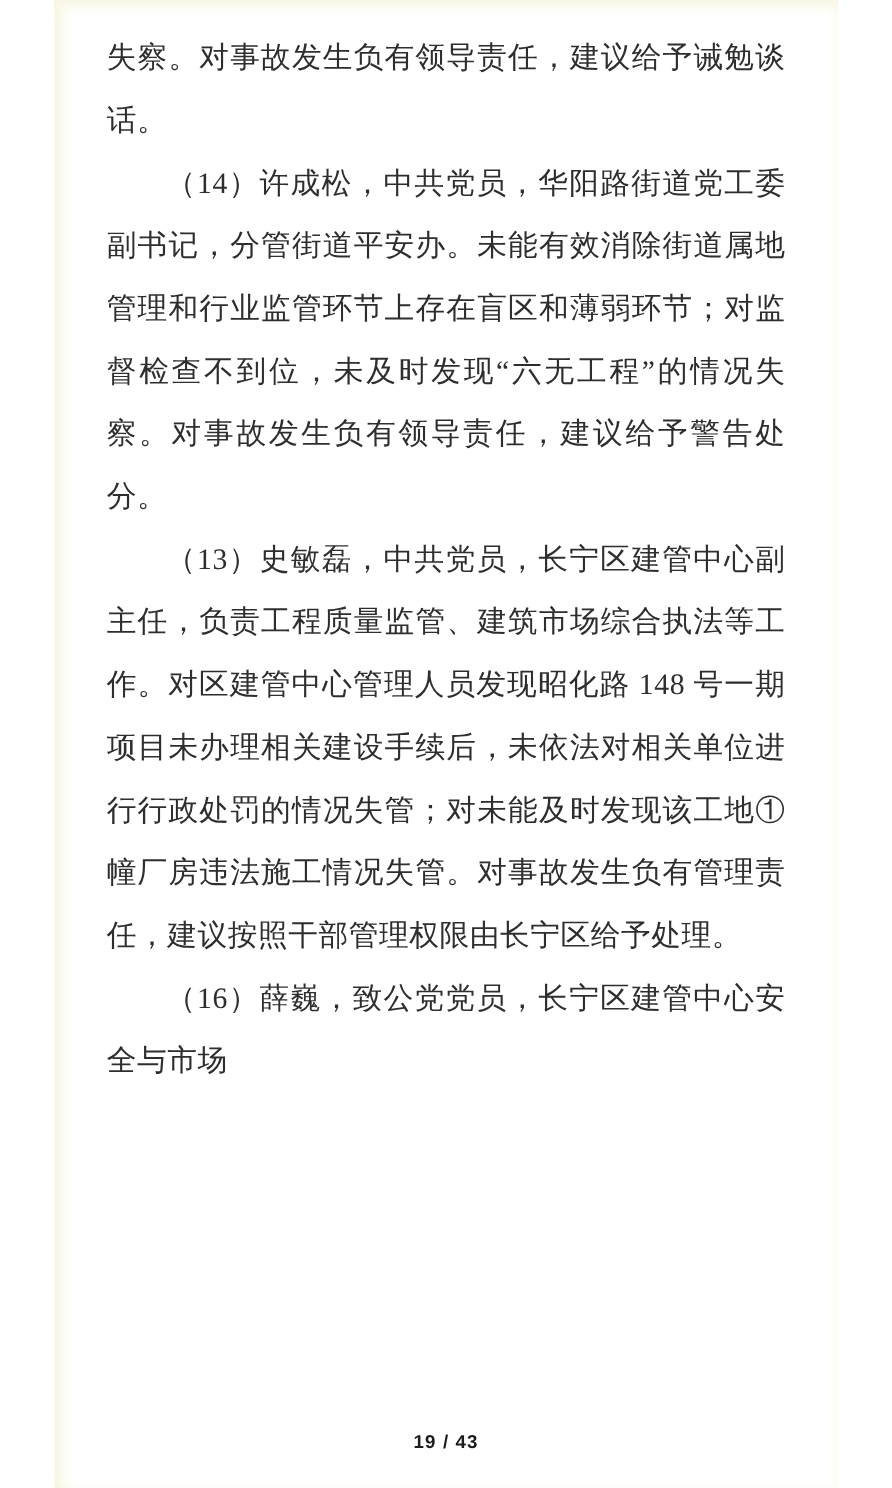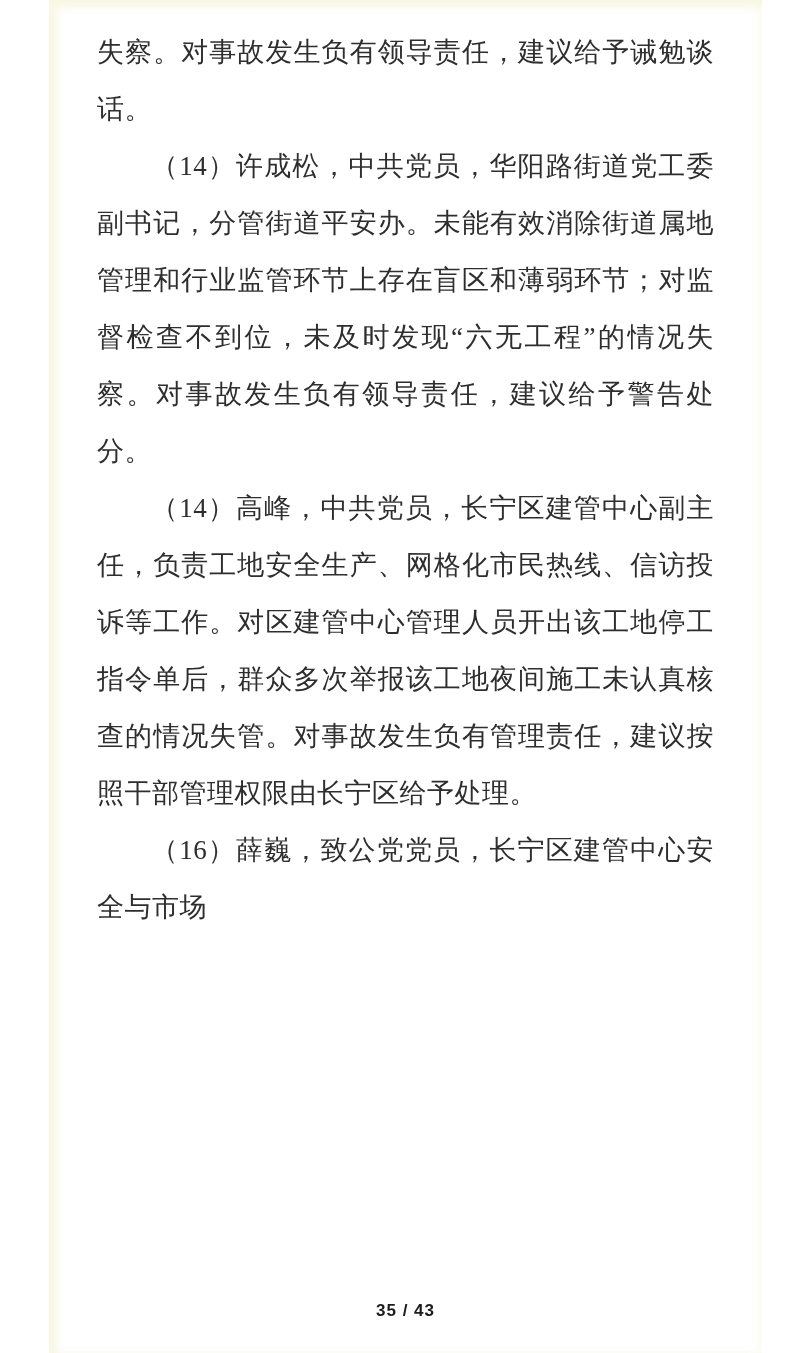--- a/index.html
+++ b/index.html
@@ -60,6 +60,7 @@
   <div class="content">
     <p>失察。对事故发生负有领导责任，建议给予诫勉谈话。</p>
     <p class="indent">（14）许成松，中共党员，华阳路街道党工委副书记，分管街道平安办。未能有效消除街道属地管理和行业监管环节上存在盲区和薄弱环节；对监督检查不到位，未及时发现“六无工程”的情况失察。对事故发生负有领导责任，建议给予警告处分。</p>
+    <p class="indent">（13）史敏磊，中共党员，长宁区建管中心副主任，负责工程质量监管、建筑市场综合执法等工作。对区建管中心管理人员发现昭化路 148 号一期项目未办理相关建设手续后，未依法对相关单位进行行政处罚的情况失管；对未能及时发现该工地①幢厂房违法施工情况失管。对事故发生负有管理责任，建议按照干部管理权限由长宁区给予处理。</p>
     <p class="indent">（14）高峰，中共党员，长宁区建管中心副主任，负责工地安全生产、网格化市民热线、信访投诉等工作。对区建管中心管理人员开出该工地停工指令单后，群众多次举报该工地夜间施工未认真核查的情况失管。对事故发生负有管理责任，建议按照干部管理权限由长宁区给予处理。</p>
     <p class="indent">（16）薛巍，致公党党员，长宁区建管中心安全与市场</p>
   </div>

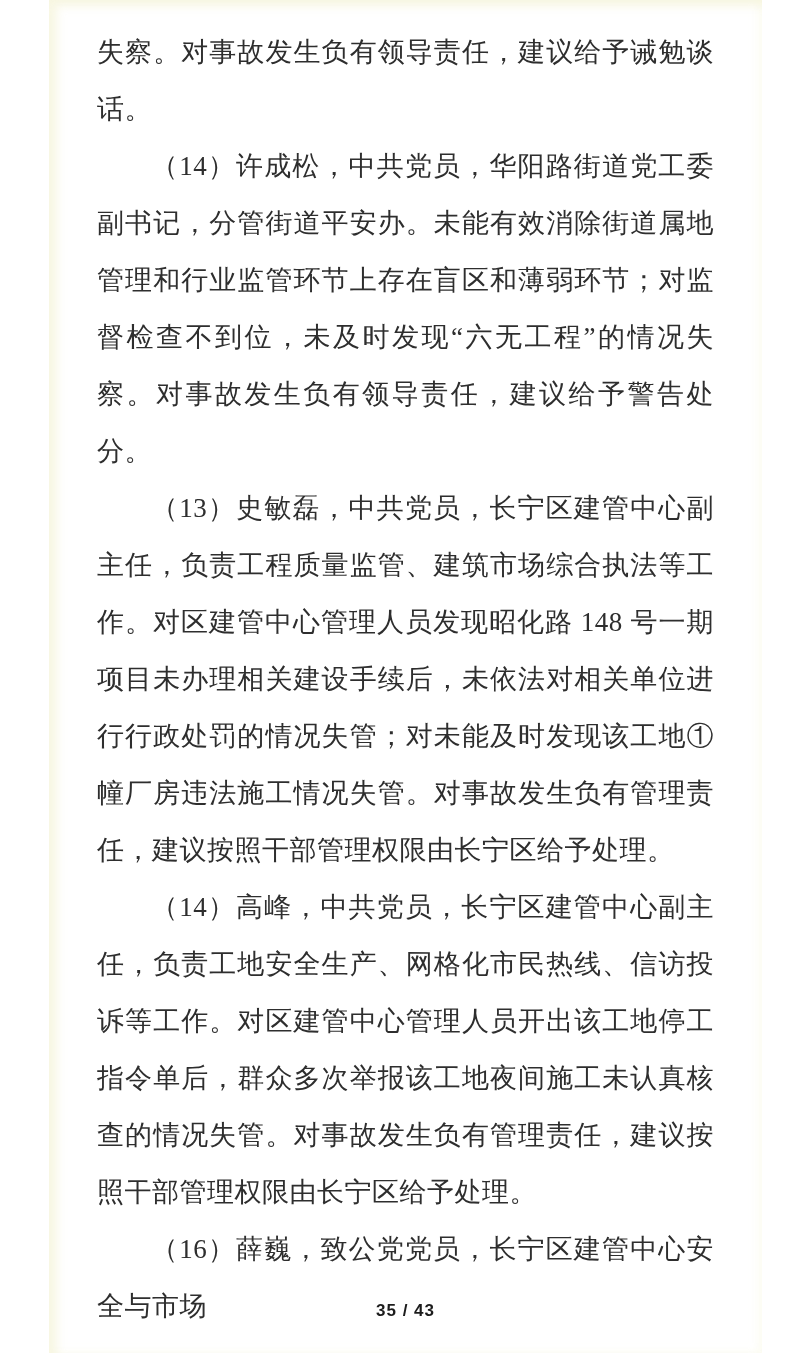--- a/index.html
+++ b/index.html
@@ -61,7 +61,6 @@
     <p>失察。对事故发生负有领导责任，建议给予诫勉谈话。</p>
     <p class="indent">（14）许成松，中共党员，华阳路街道党工委副书记，分管街道平安办。未能有效消除街道属地管理和行业监管环节上存在盲区和薄弱环节；对监督检查不到位，未及时发现“六无工程”的情况失察。对事故发生负有领导责任，建议给予警告处分。</p>
     <p class="indent">（13）史敏磊，中共党员，长宁区建管中心副主任，负责工程质量监管、建筑市场综合执法等工作。对区建管中心管理人员发现昭化路 148 号一期项目未办理相关建设手续后，未依法对相关单位进行行政处罚的情况失管；对未能及时发现该工地①幢厂房违法施工情况失管。对事故发生负有管理责任，建议按照干部管理权限由长宁区给予处理。</p>
-    <p class="indent">（14）高峰，中共党员，长宁区建管中心副主任，负责工地安全生产、网格化市民热线、信访投诉等工作。对区建管中心管理人员开出该工地停工指令单后，群众多次举报该工地夜间施工未认真核查的情况失管。对事故发生负有管理责任，建议按照干部管理权限由长宁区给予处理。</p>
     <p class="indent">（16）薛巍，致公党党员，长宁区建管中心安全与市场</p>
   </div>
 

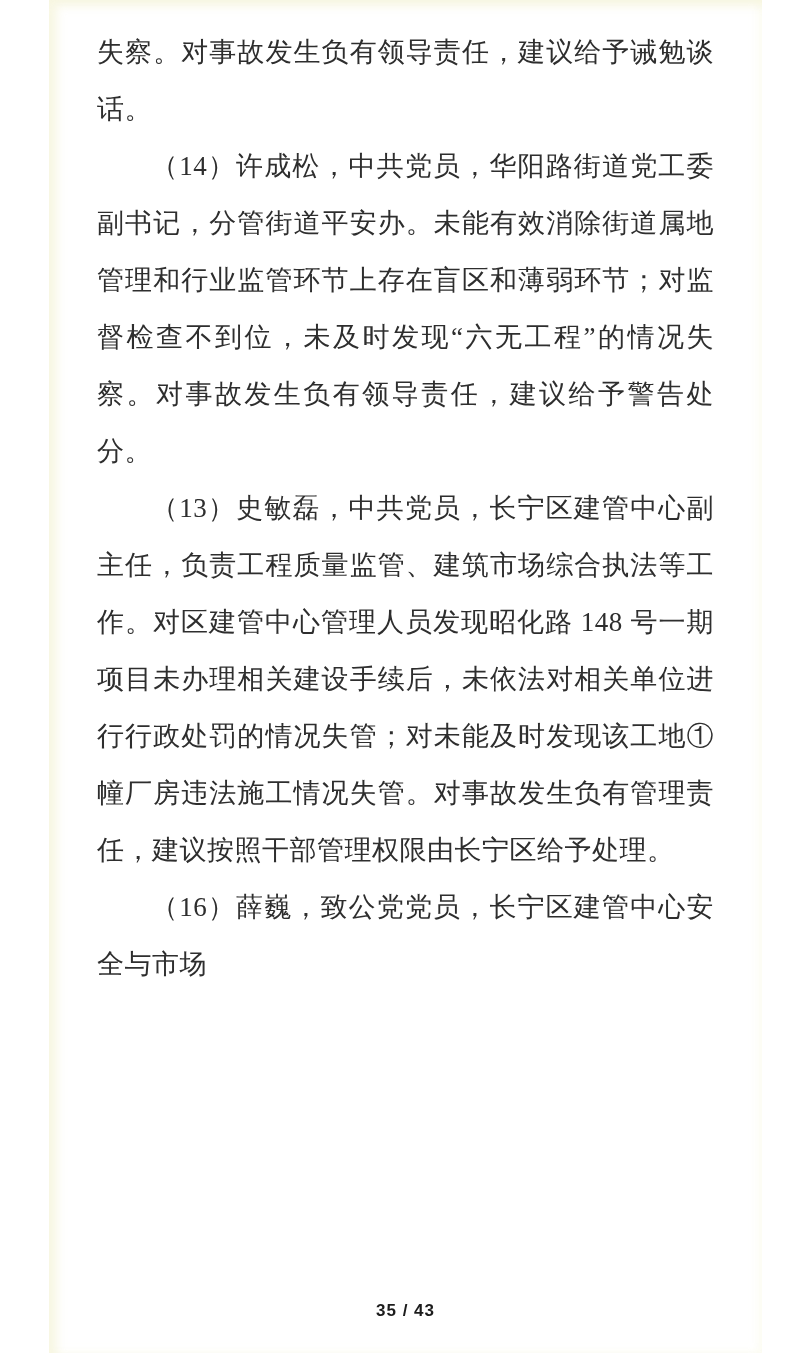--- a/index.html
+++ b/index.html
@@ -65,7 +65,7 @@
   </div>
 
   <div class="footer">
-    <span class="page-number">35 / 43</span>
+    <span class="page-number">19 / 43</span>
   </div>
 </div>
 

